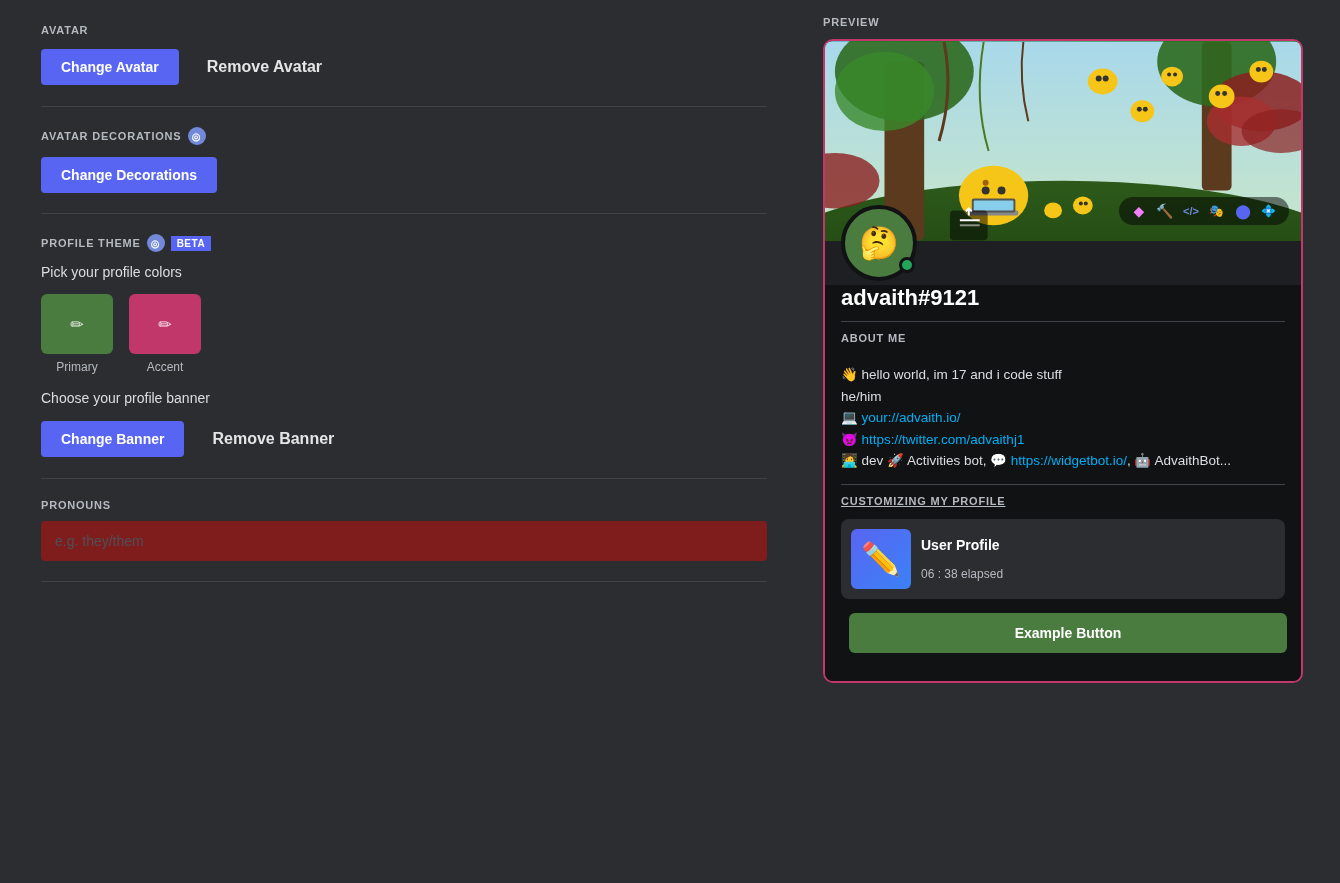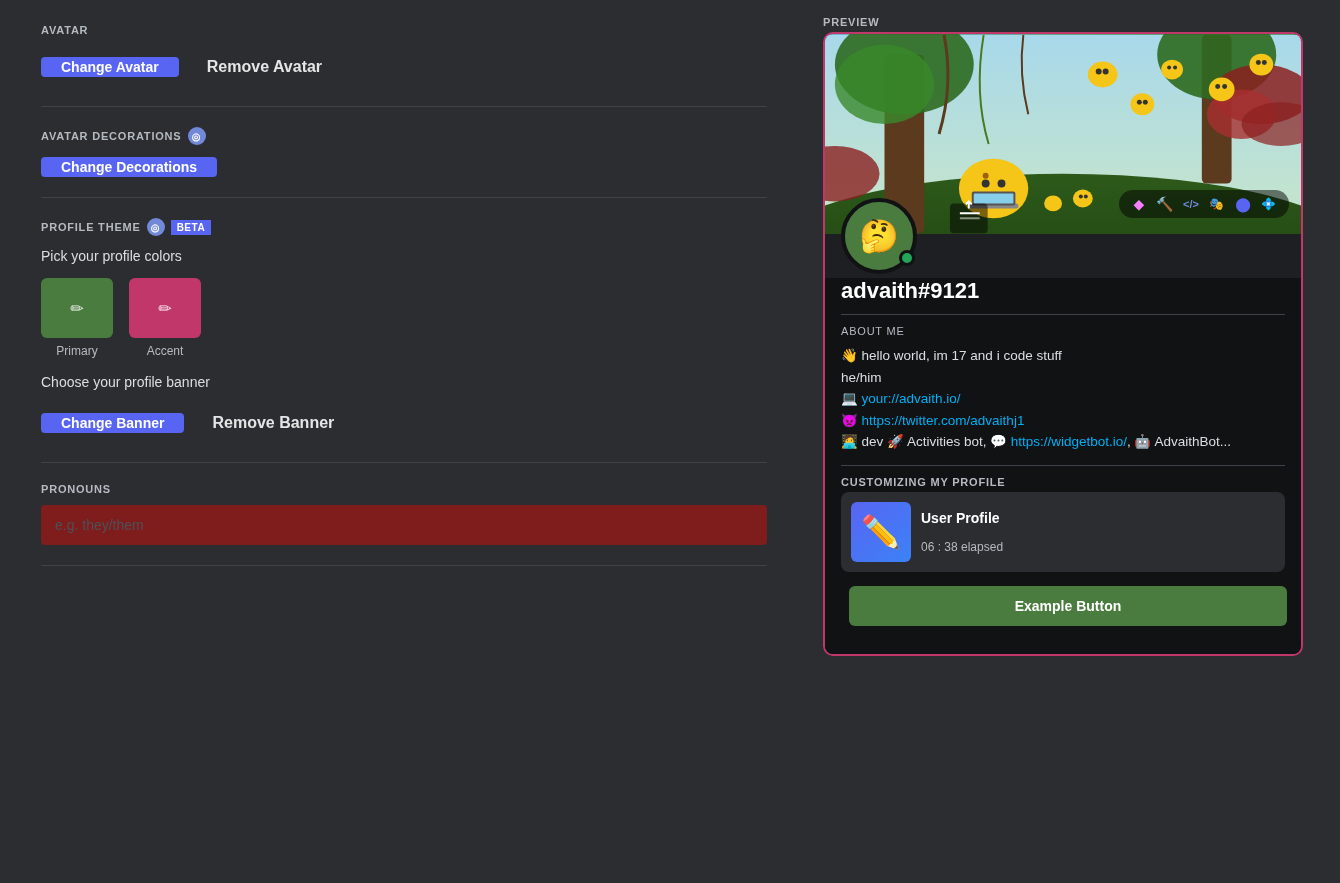--- a/index.html
+++ b/index.html
@@ -154,7 +154,7 @@
       letter-spacing: 0.8px;
       color: #b5bac1;
       text-transform: uppercase;
-      margin-bottom: 4px;
+      margin-bottom: 11px;
     }
     .profile-card {
       border-radius: 10px;

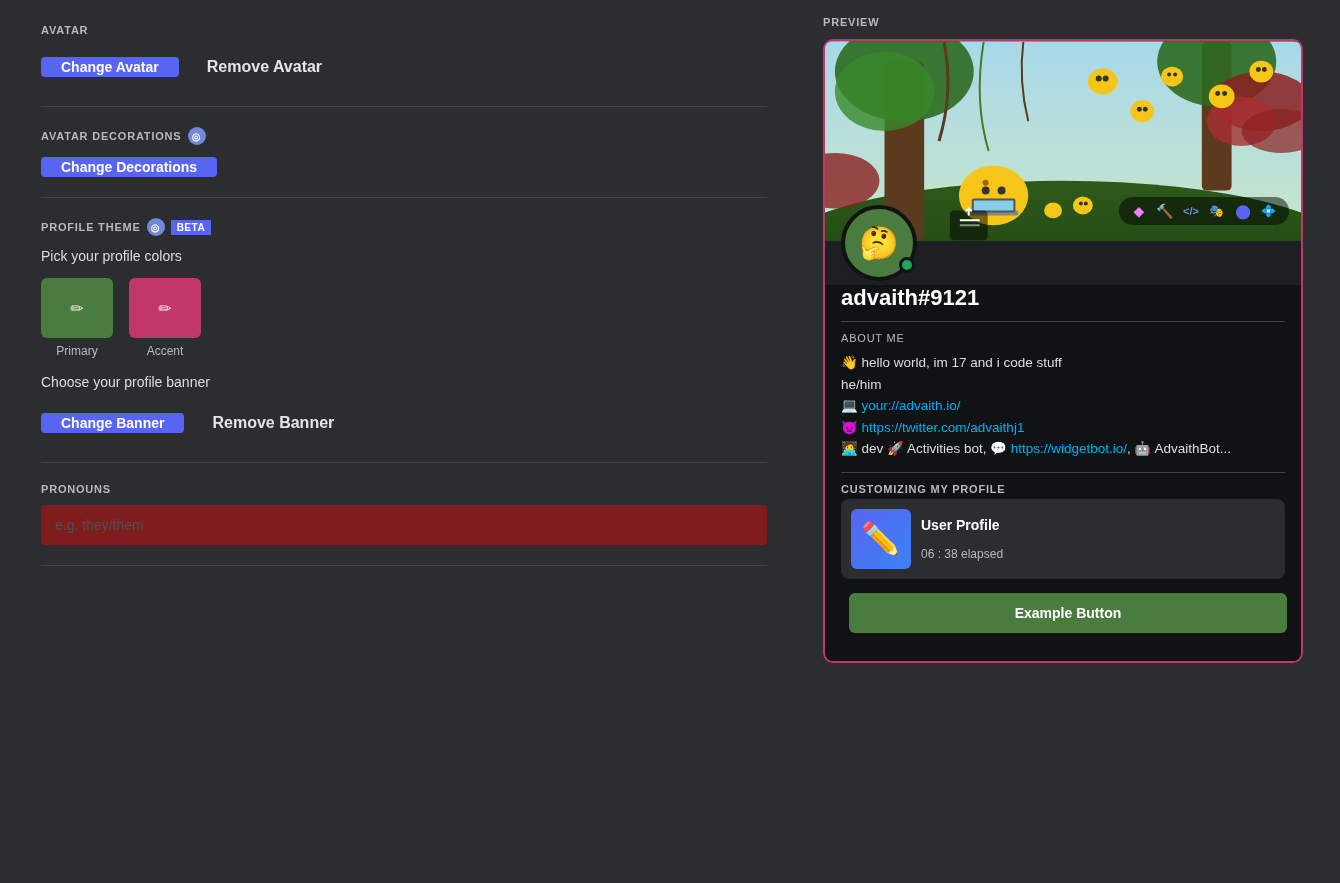--- a/index.html
+++ b/index.html
@@ -54,7 +54,7 @@
       color: white;
       border: none;
       border-radius: 4px;
-      padding: 2px 20px;
+      padding: 10px 20px;
       font-size: 14px;
       font-weight: 600;
       cursor: pointer;

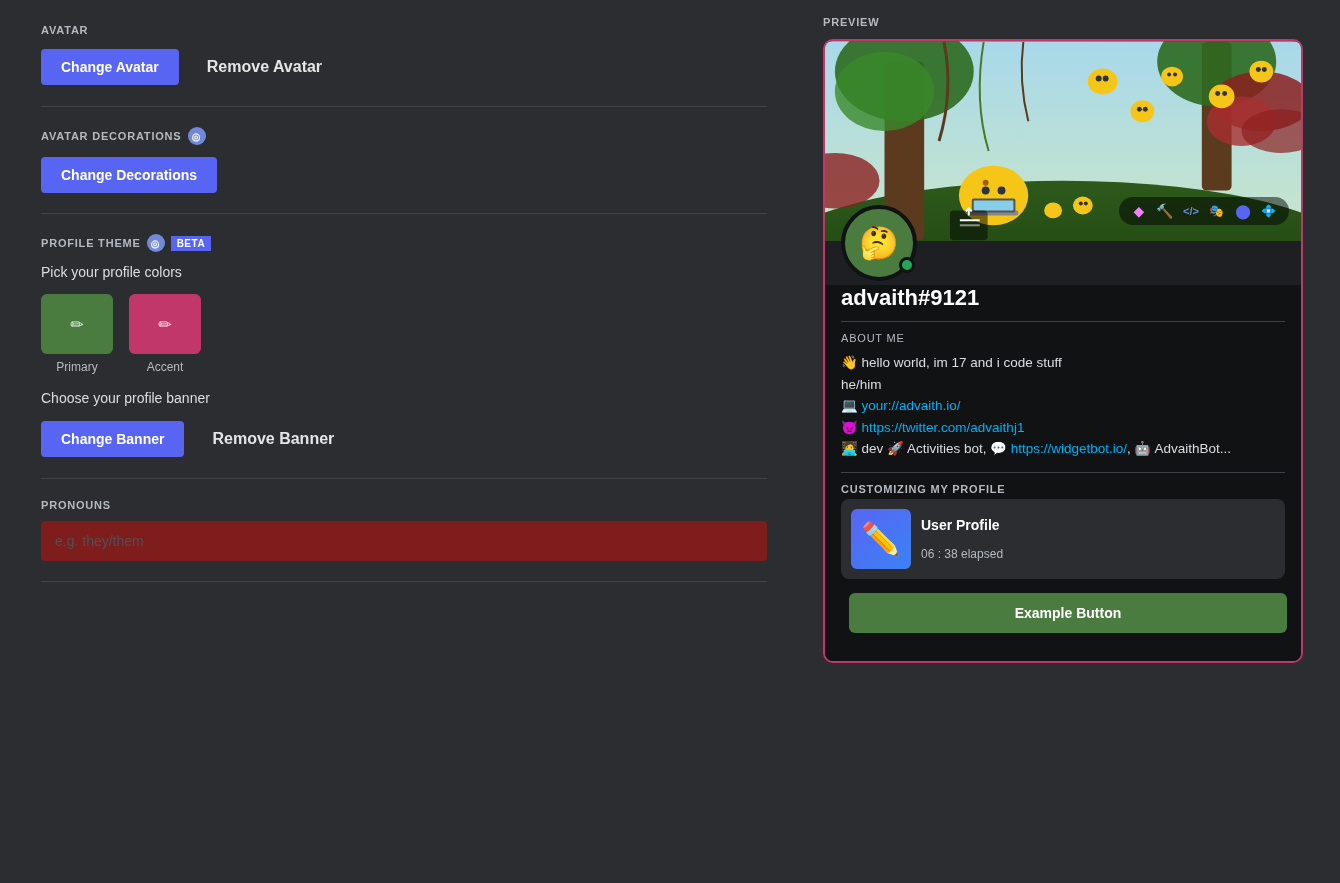--- a/index.html
+++ b/index.html
@@ -202,11 +202,11 @@
     }
     .about-me-label {
       font-size: 11px;
-      font-weight: 400;
+      font-weight: 700;
       letter-spacing: 0.8px;
       color: #b5bac1;
       text-transform: uppercase;
-      margin-bottom: 8px;
+      margin-bottom: 20px;
     }
     .about-me-text {
       font-size: 13.5px;

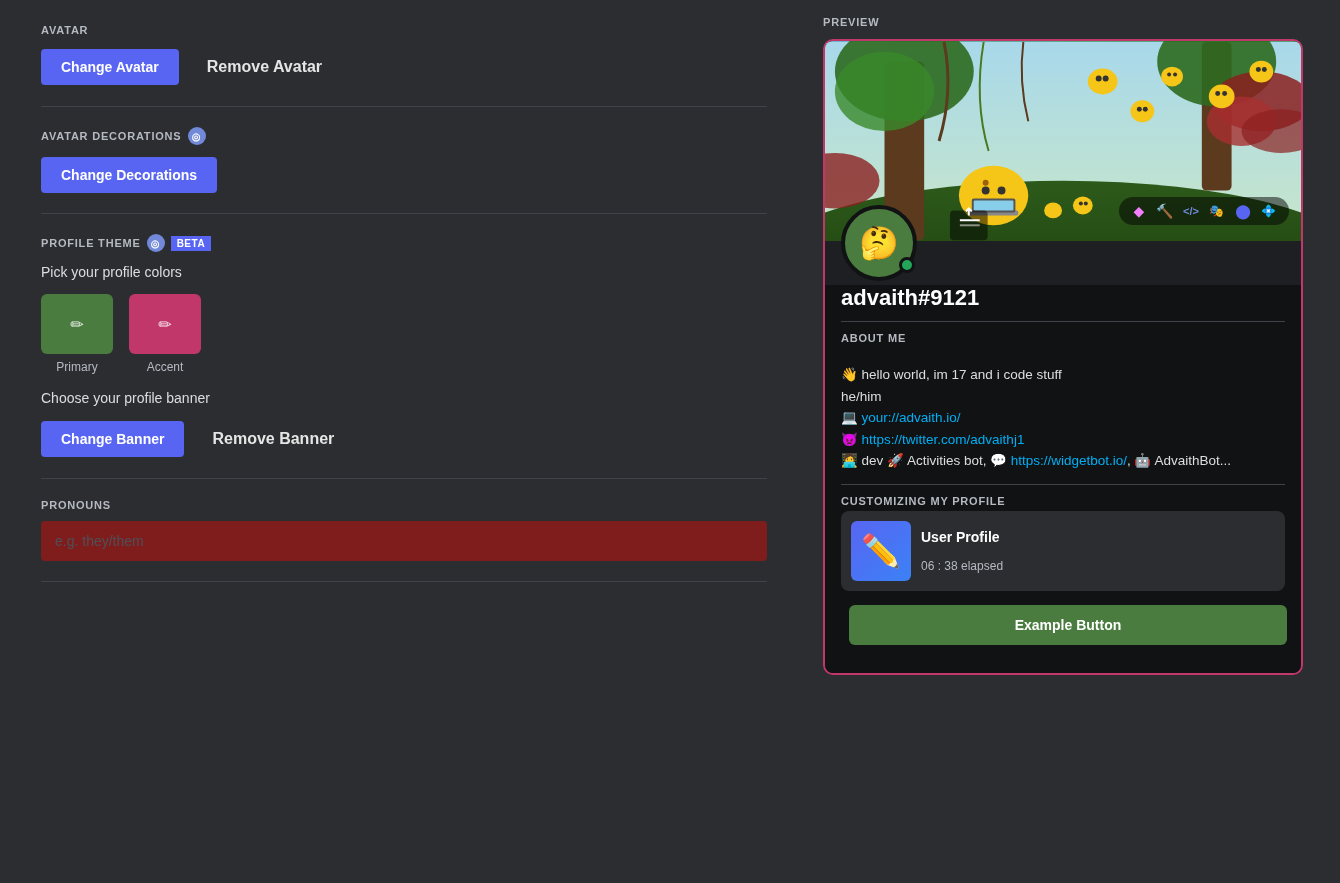--- a/index.html
+++ b/index.html
@@ -224,7 +224,8 @@
       letter-spacing: 0.8px;
       color: #b5bac1;
       text-transform: uppercase;
-      margin-bottom: 4px;
+      margin-bottom: 12px;
+      text-decoration: underline;
     }
     .activity-card {
       background: #2b2d31;

